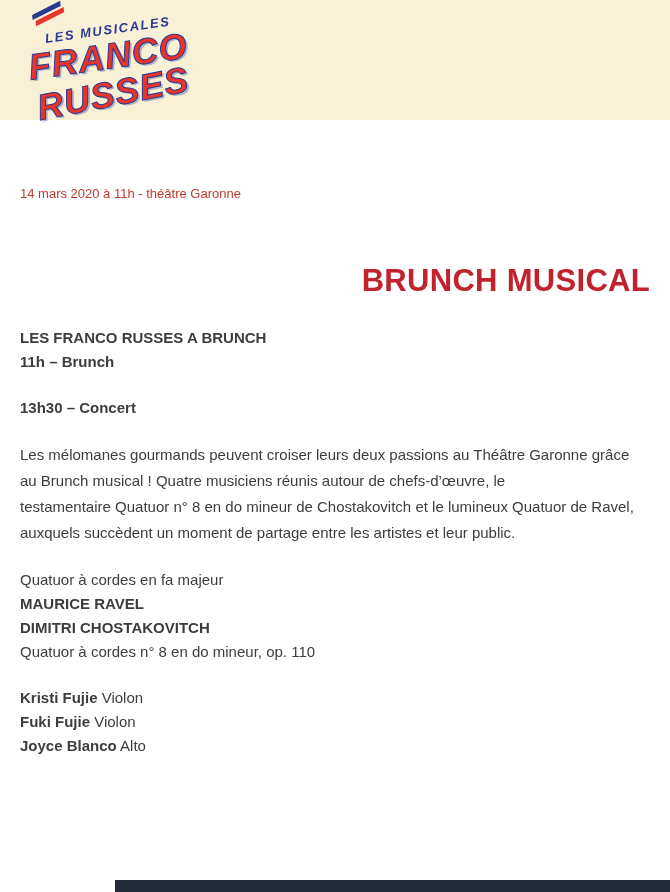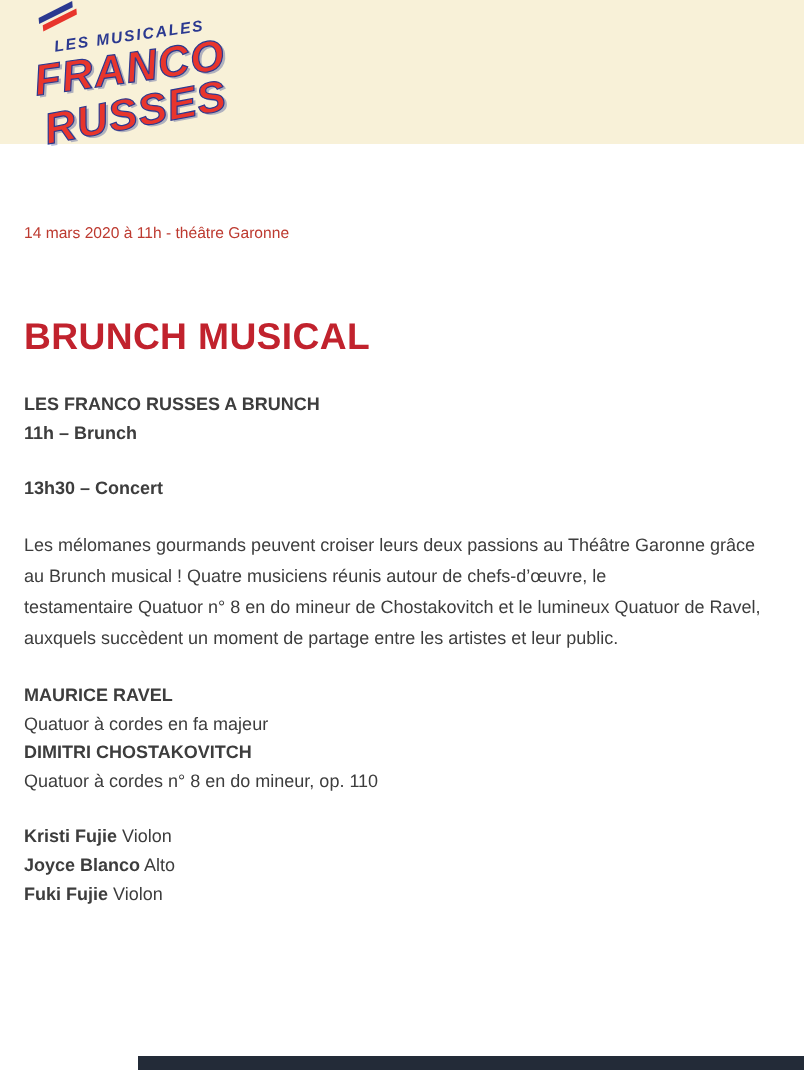--- a/index.html
+++ b/index.html
@@ -84,6 +84,7 @@
     letter-spacing:0.3px;
     line-height:1;
     margin-bottom:30px;
+    text-align:right;
   }
   .p {
     font-size:15px;

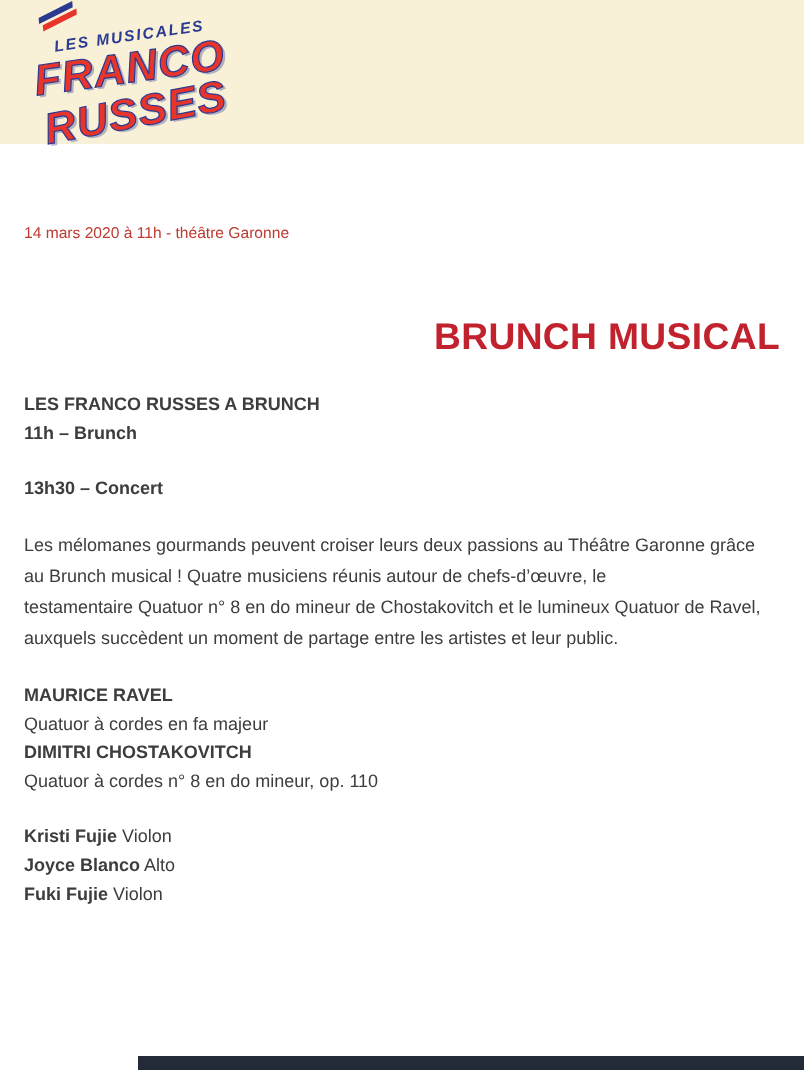--- a/index.html
+++ b/index.html
@@ -141,8 +141,8 @@
 testamentaire Quatuor n° 8 en do mineur de Chostakovitch et le lumineux Quatuor de Ravel, auxquels succèdent un moment de partage entre les artistes et leur public.</p>
 
   <p class="p">
+    <span class="line">Quatuor à cordes en fa majeur</span>
     <span class="line bold">MAURICE RAVEL</span>
-    <span class="line">Quatuor à cordes en fa majeur</span>
     <span class="line bold">DIMITRI CHOSTAKOVITCH</span>
     <span class="line">Quatuor à cordes n° 8 en do mineur, op. 110</span>
   </p>

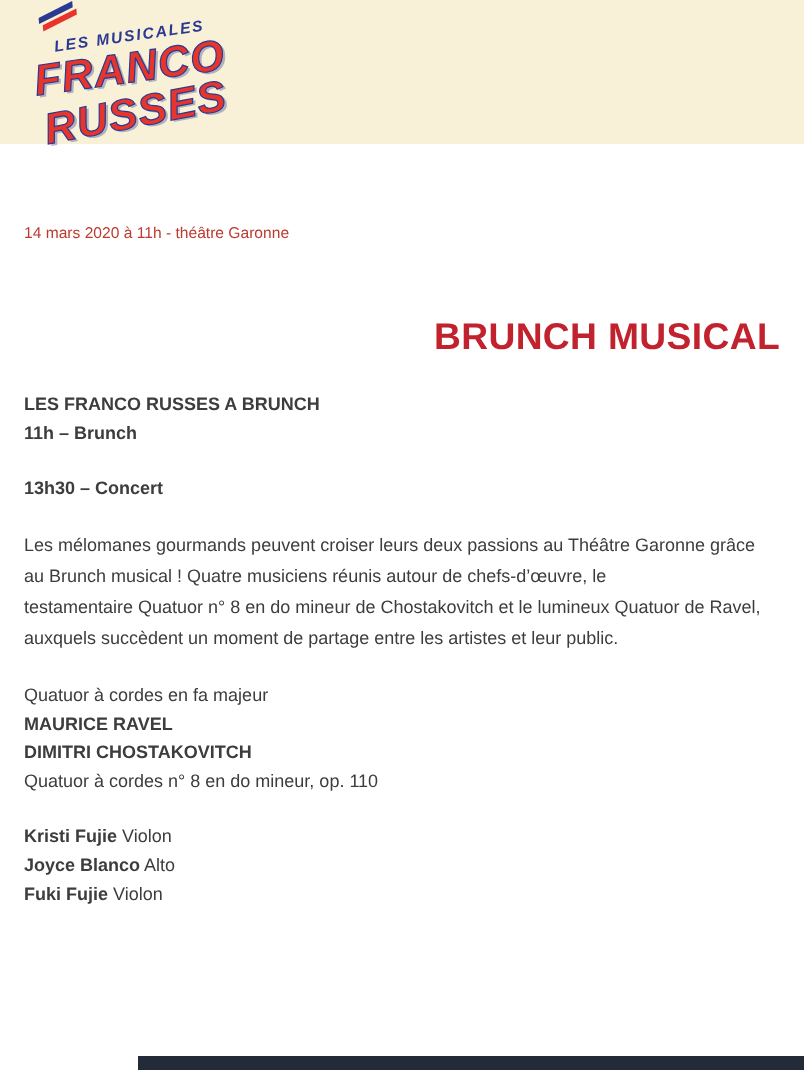--- a/index.html
+++ b/index.html
@@ -149,8 +149,8 @@
 
   <p class="p">
     <span class="line"><span class="bold">Kristi Fujie</span> <span>Violon</span></span>
+    <span class="line"><span class="bold">Fuki Fujie</span> <span>Violon</span></span>
     <span class="line"><span class="bold">Joyce Blanco</span> <span>Alto</span></span>
-    <span class="line"><span class="bold">Fuki Fujie</span> <span>Violon</span></span>
   </p>
 </main>
 

